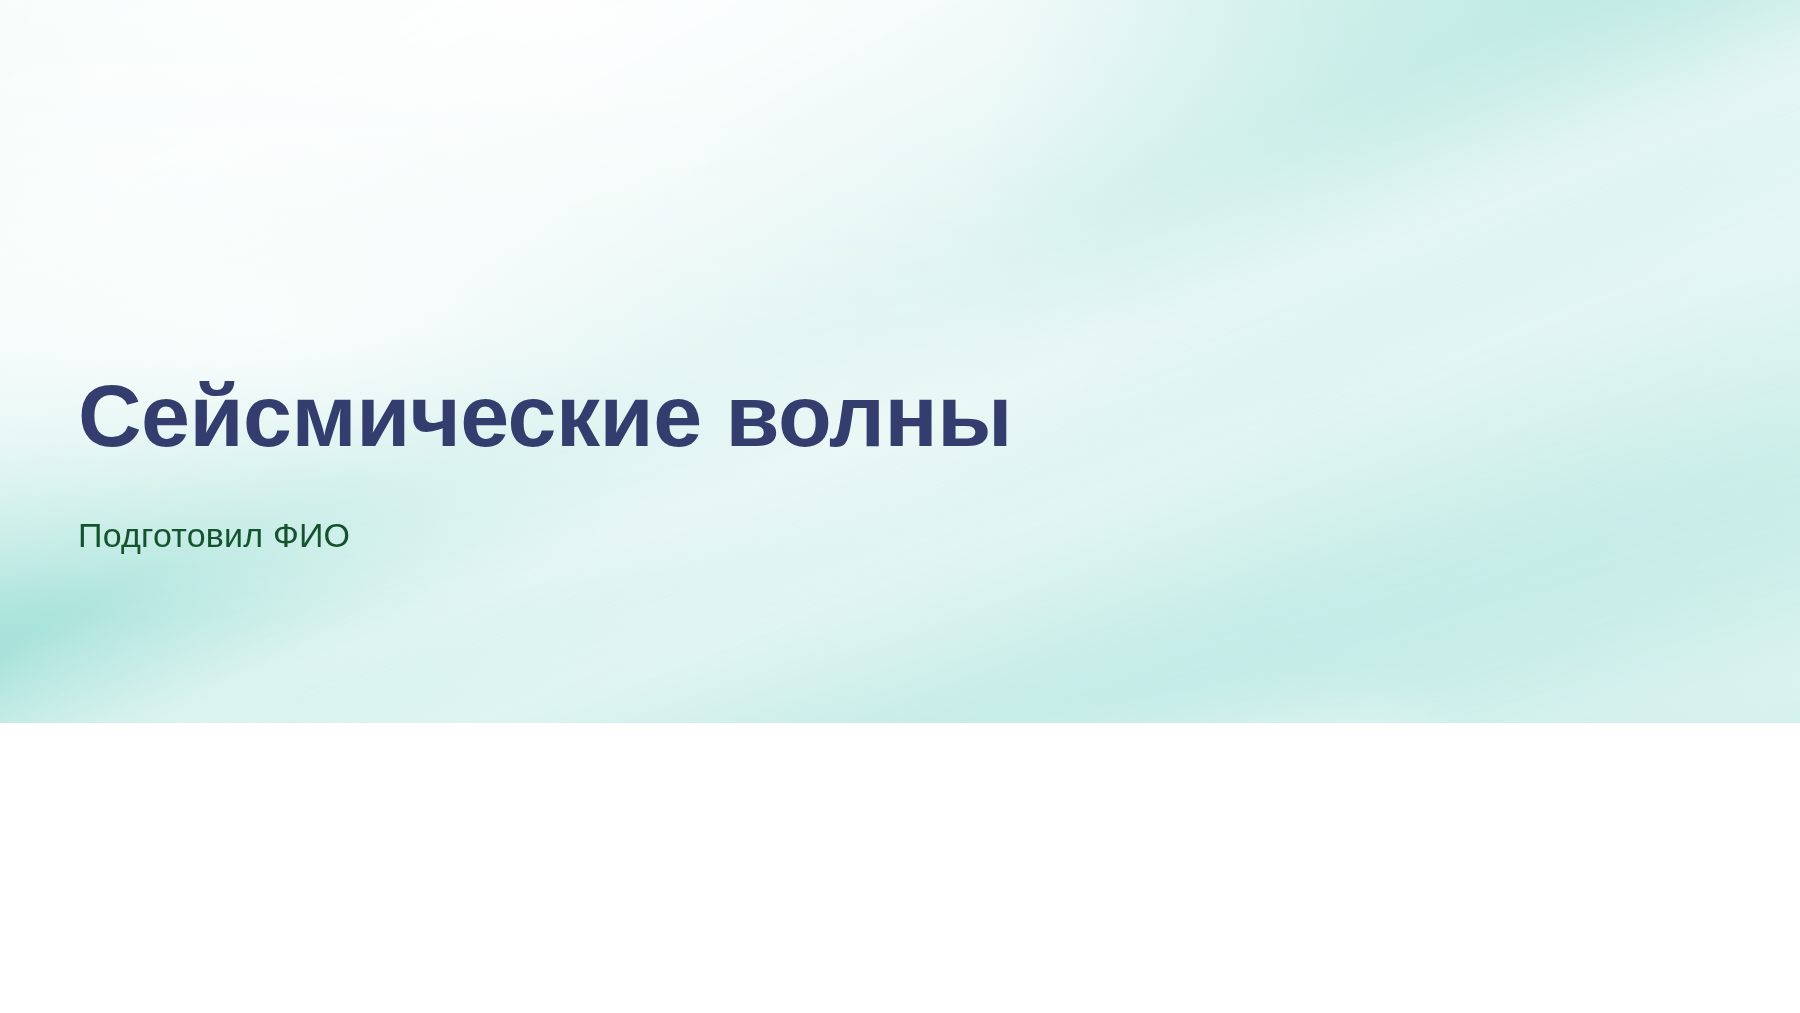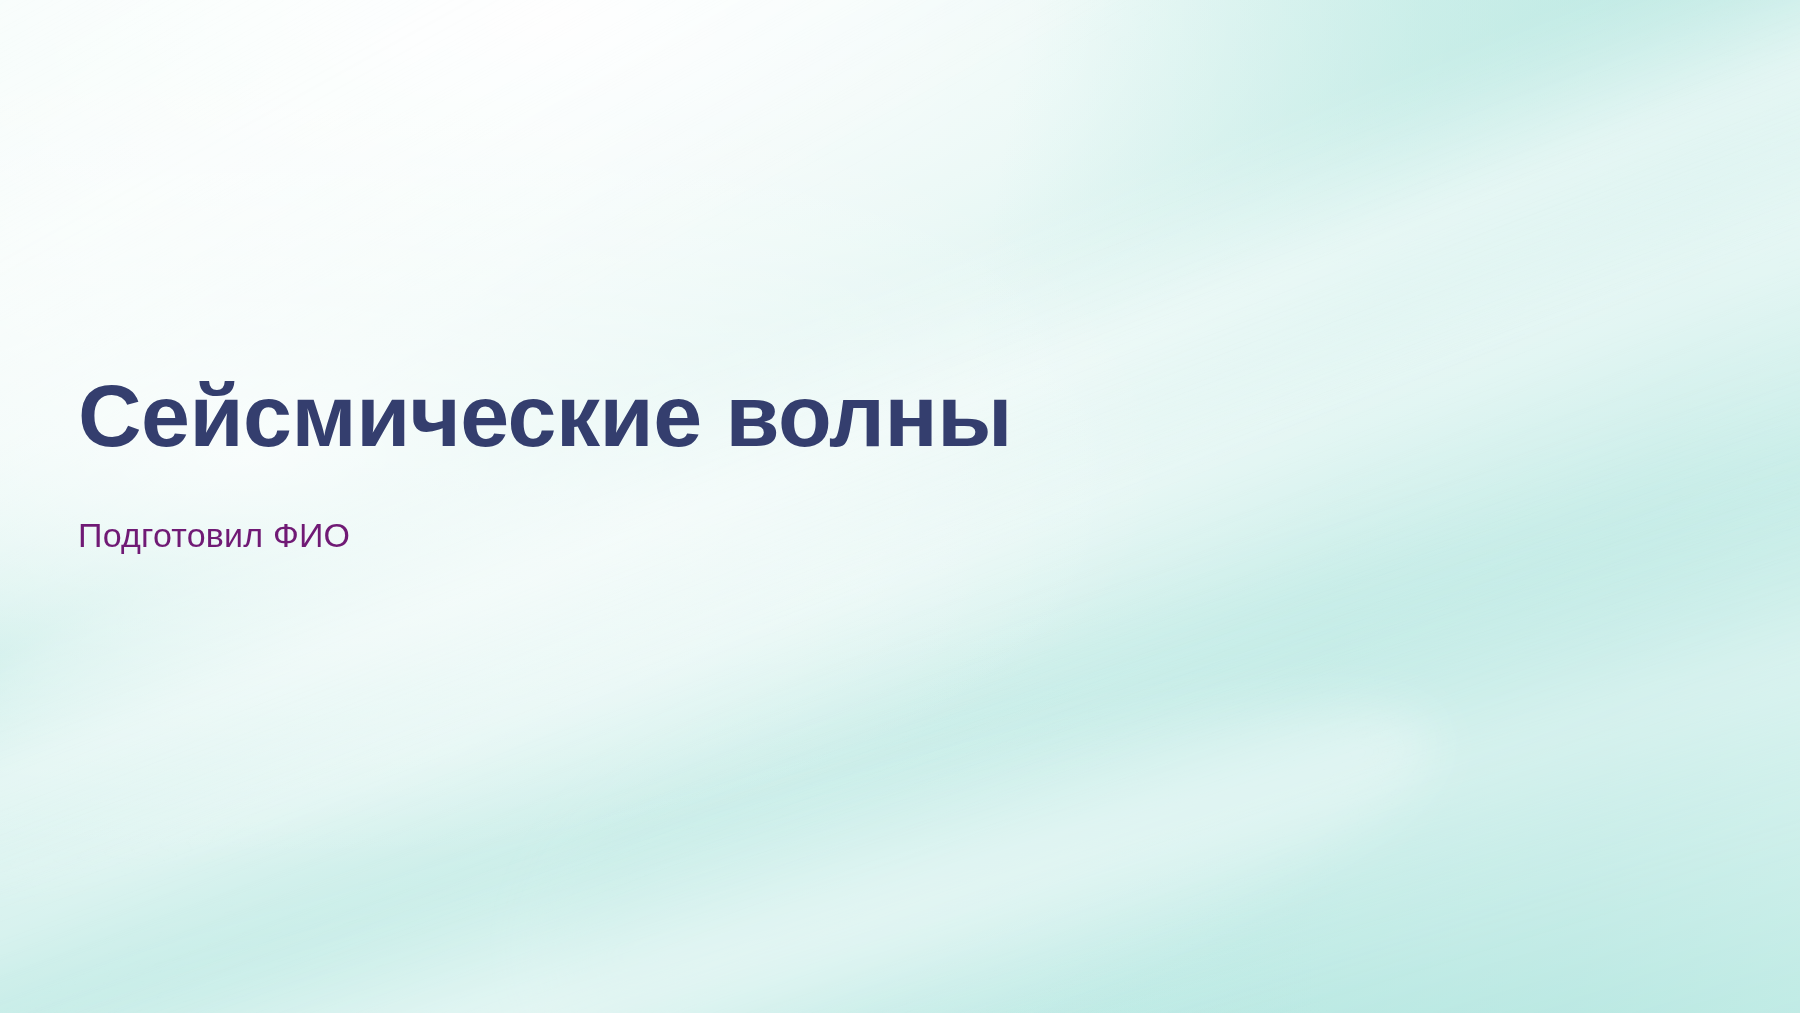--- a/index.html
+++ b/index.html
@@ -11,7 +11,7 @@
   #slide {
     position: relative;
     width: 1800px;
-    height: 1013px;
+    height: 723px;
     overflow: hidden;
     font-family: "Liberation Sans", sans-serif;
     background-color: #bfe9e3;

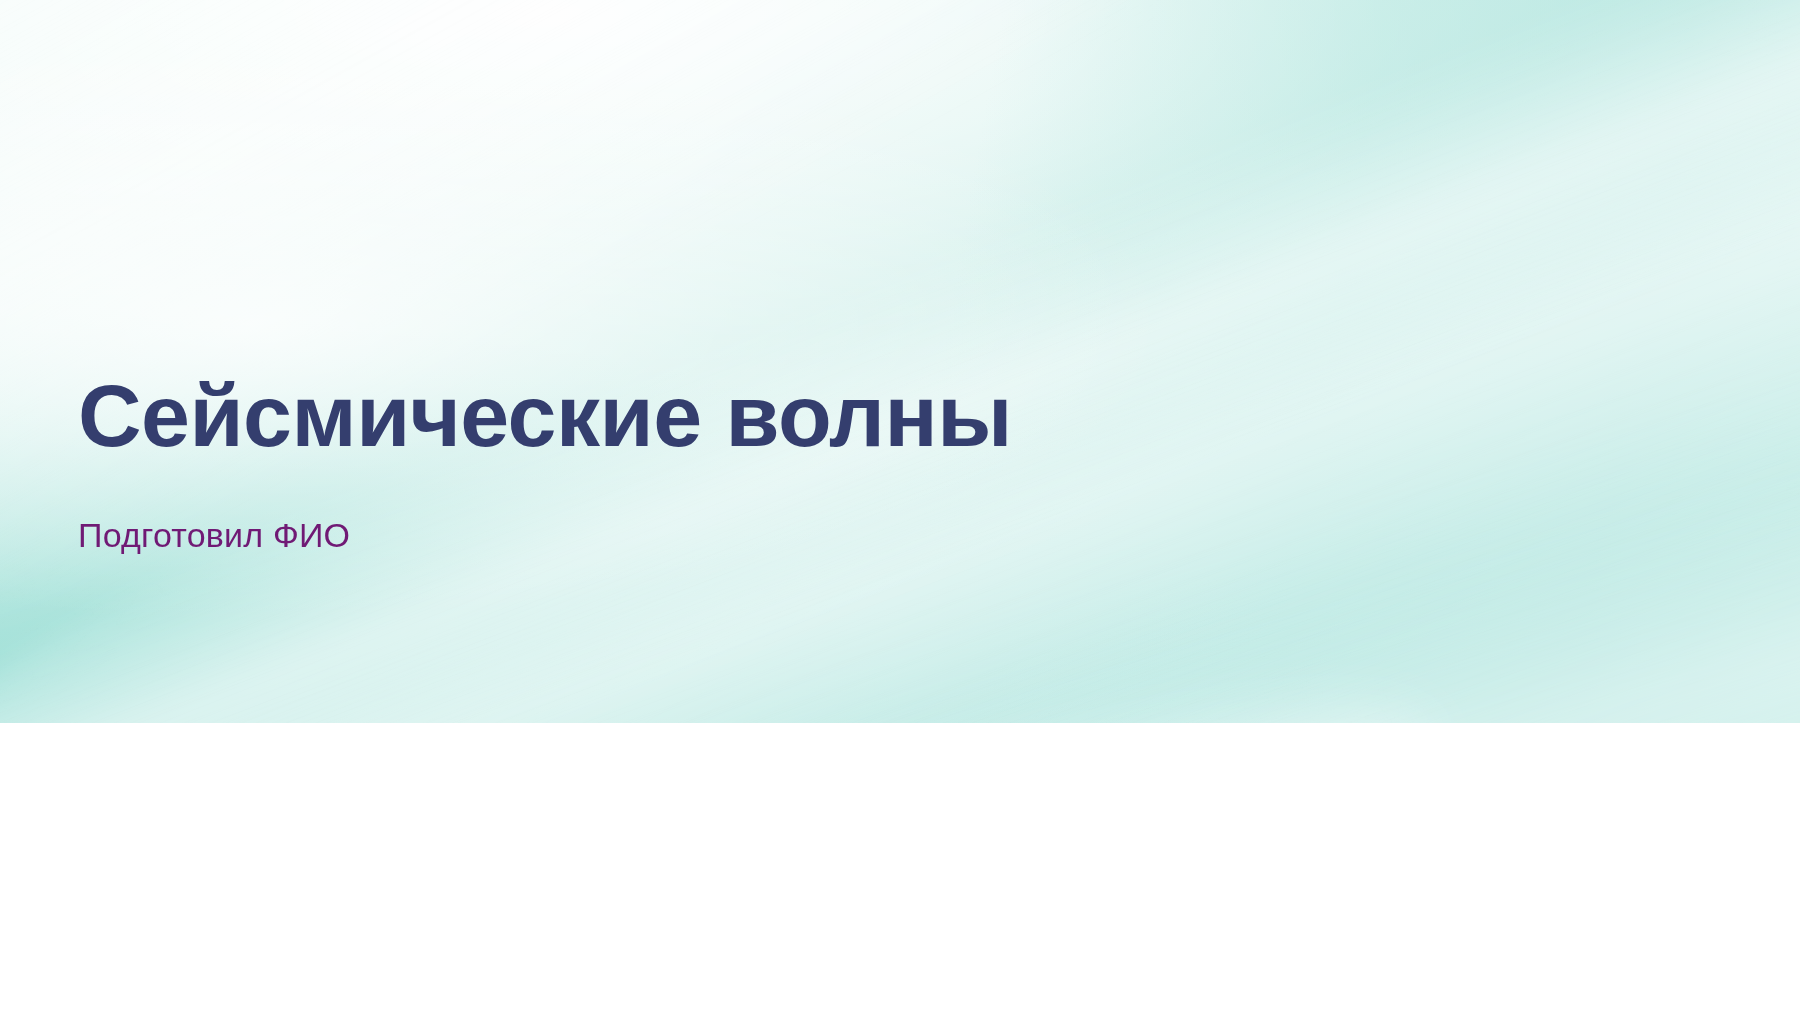--- a/index.html
+++ b/index.html
@@ -209,7 +209,7 @@
     line-height: 1.2;
     font-weight: 400;
     letter-spacing: 0.2px;
-    color: #701a75;
+    color: #14532d;
     white-space: nowrap;
   }
 </style>

